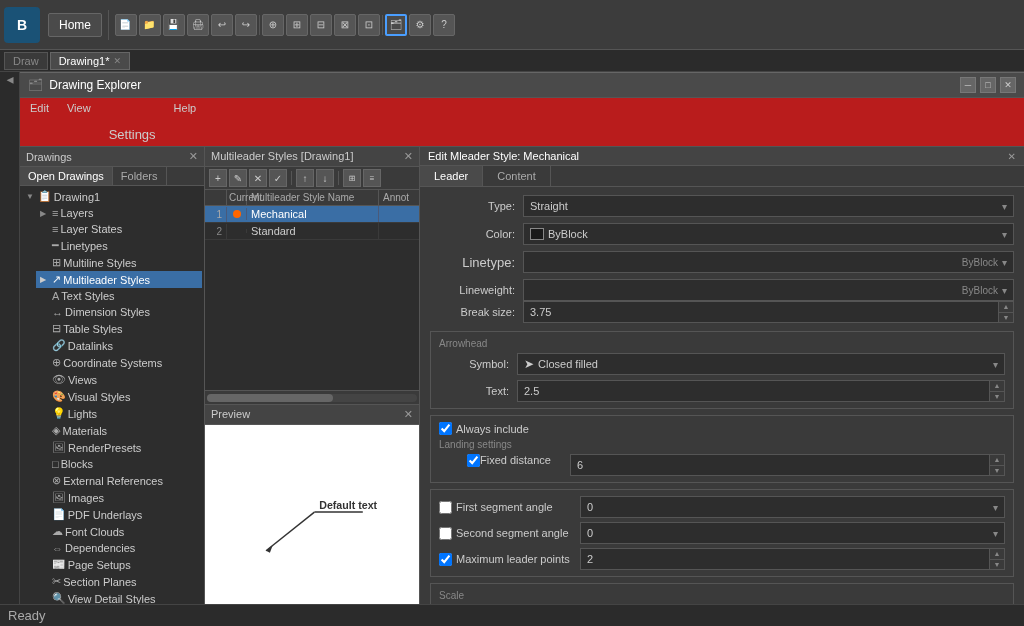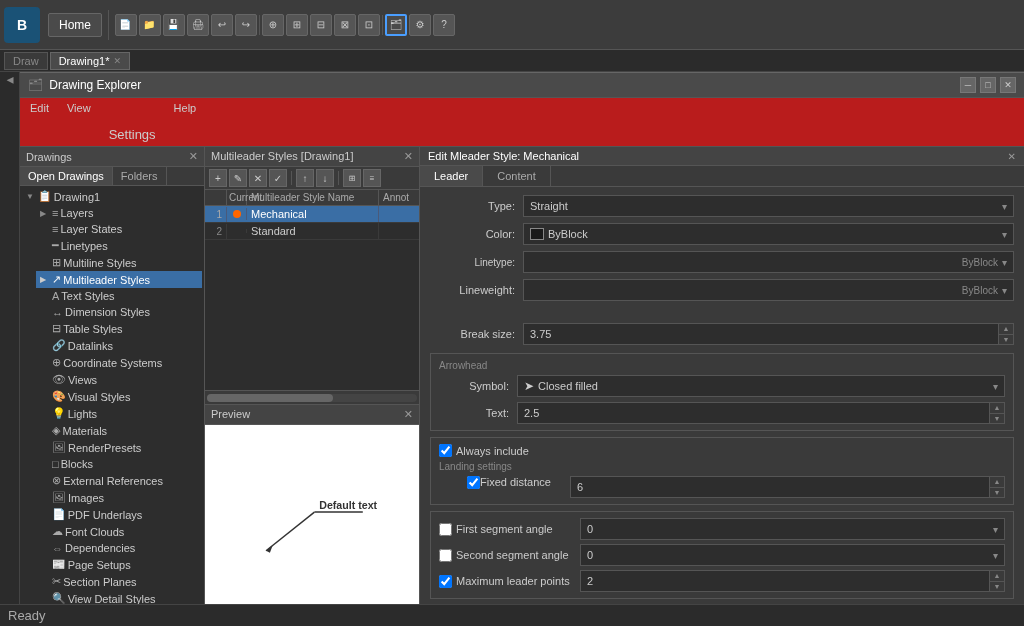--- a/index.html
+++ b/index.html
@@ -345,7 +345,7 @@
               </div>
 
               <div style="display:flex; align-items:center; margin-bottom:6px; gap:8px;">
-                <div style="width:85px; text-align:right; color:#ccc; font-size:10px; flex-shrink:0;">Linetype:</div>
+                <div style="width:85px; text-align:right; color:#ccc; font-size:13px; flex-shrink:0;">Linetype:</div>
                 <div style="flex:1; background:#2d2d2d; border:1px solid #555; color:#ccc; padding:3px 6px; font-size:11px; display:flex; align-items:center; justify-content:space-between; height:22px; cursor:pointer;">
                   <span style="color:#888; font-size:10px; flex:1; text-align:right; margin-right:4px;">ByBlock</span>
                   <span style="color:#888; font-size:10px;">▾</span>

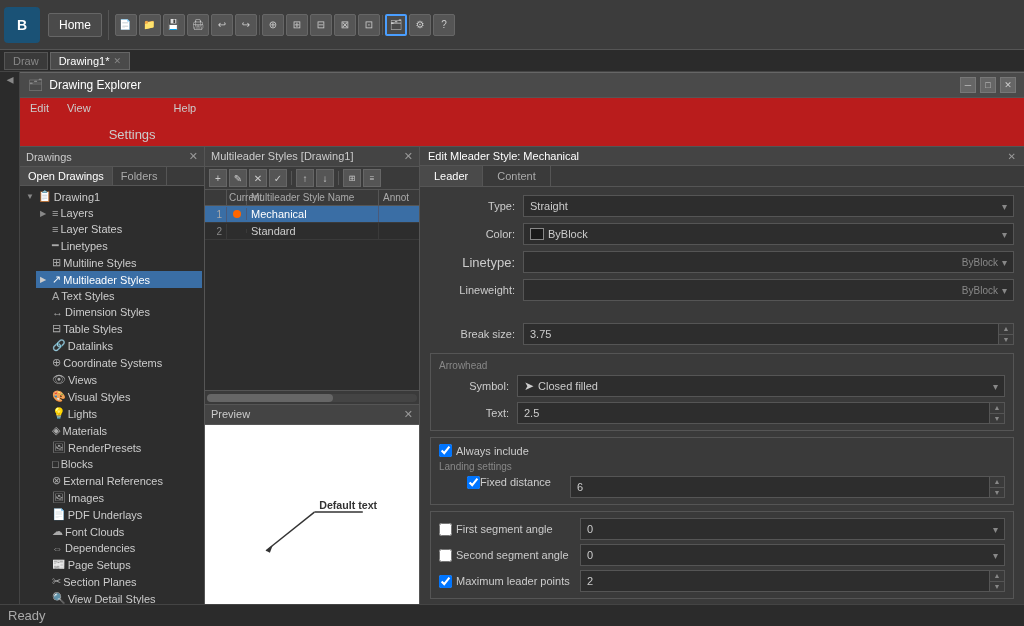--- a/index.html
+++ b/index.html
@@ -352,7 +352,7 @@
                 </div>
               </div>
 
-              <div style="display:flex; align-items:center; margin-bottom:22px; gap:8px;">
+              <div style="display:flex; align-items:center; margin-bottom:0; gap:8px;">
                 <div style="width:85px; text-align:right; color:#ccc; font-size:11px; flex-shrink:0;">Lineweight:</div>
                 <div style="flex:1; background:#2d2d2d; border:1px solid #555; color:#ccc; padding:3px 6px; font-size:11px; display:flex; align-items:center; justify-content:space-between; height:22px; cursor:pointer;">
                   <span style="color:#888; font-size:10px; flex:1; text-align:right; margin-right:4px;">ByBlock</span>

